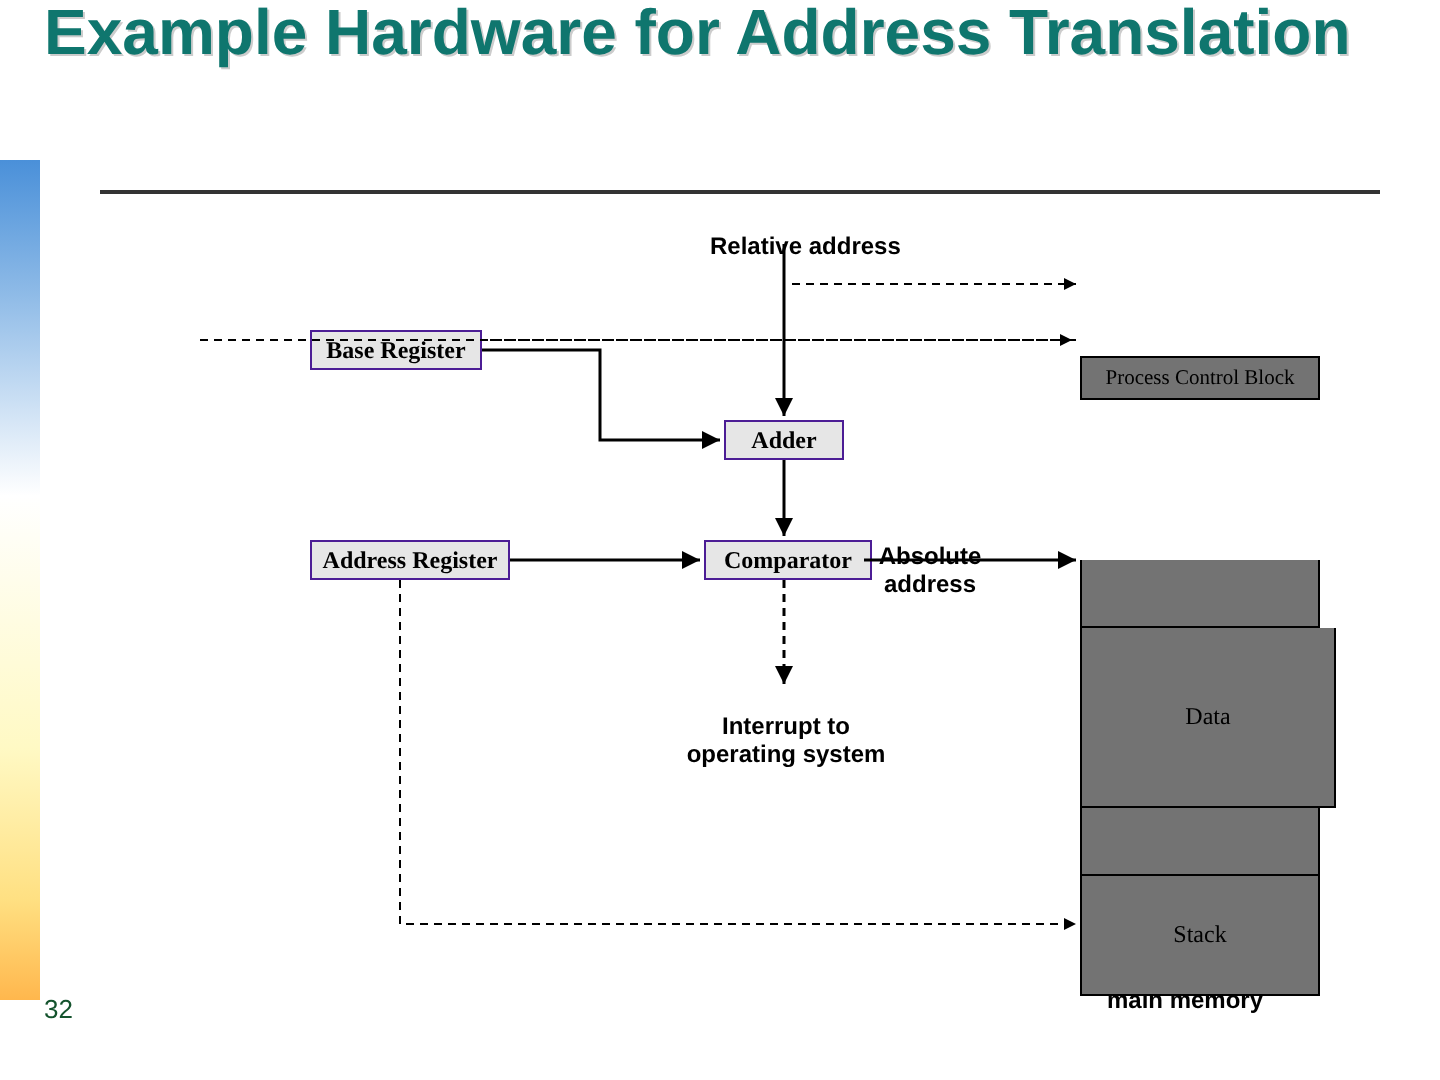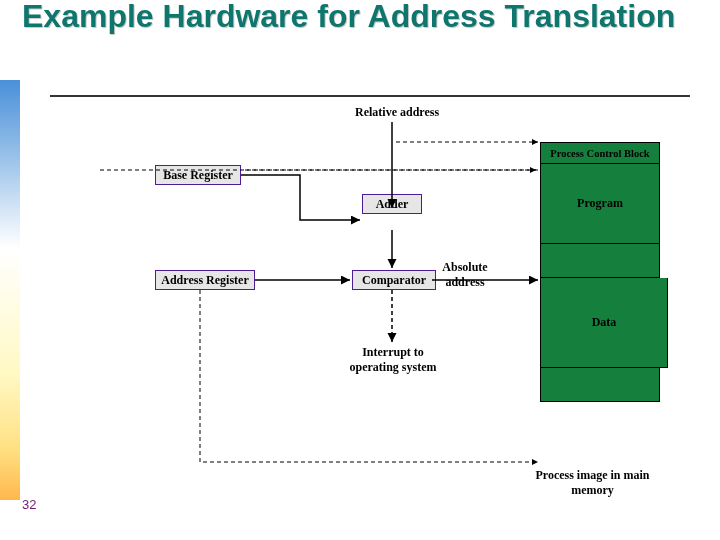--- a/index.html
+++ b/index.html
@@ -74,11 +74,12 @@
   .membox.first { border-top: 1px solid #000; }
   .lbl {
     position: absolute;
-    font-family: Liberation Serif, serif;
+    font-family: Liberation Sans, sans-serif;
     font-weight: bold;
     font-size: 12px;
     text-align: center;
     white-space: nowrap;
+    margin-top: 11px;
   }
   svg.lines {
     position: absolute;

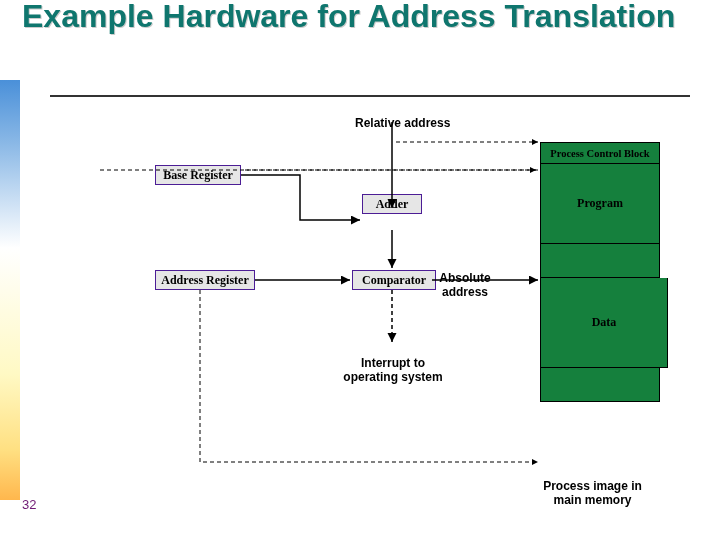--- a/index.html
+++ b/index.html
@@ -62,14 +62,15 @@
     position: absolute;
     border: 1px solid #000;
     border-top: none;
-    background: #15803d;
+    background: #737373;
     font-family: "Times New Roman", serif;
-    font-weight: bold;
+    font-weight: normal;
     font-size: 12px;
     text-align: center;
     display: flex;
     align-items: center;
     justify-content: center;
+    margin-top: 36px;
   }
   .membox.first { border-top: 1px solid #000; }
   .lbl {

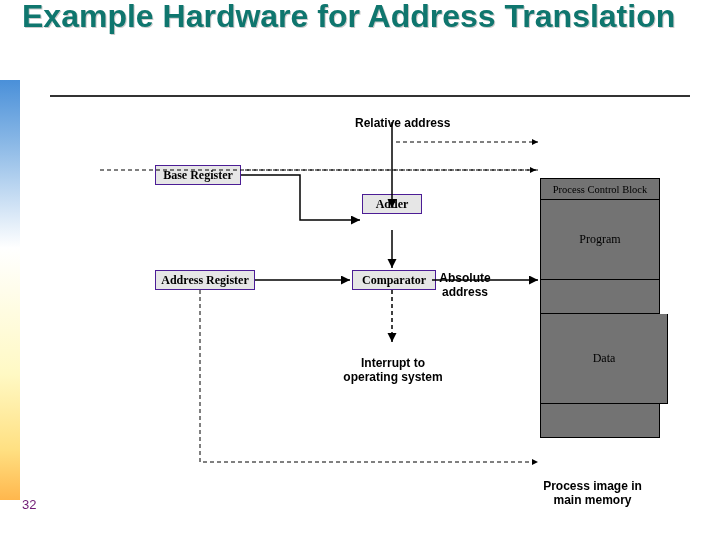--- a/index.html
+++ b/index.html
@@ -109,7 +109,7 @@
 
   <div class="box" style="left:55px; top:55px; width:86px; height:20px;">Base Register</div>
   <div class="box" style="left:55px; top:160px; width:100px; height:20px;">Address Register</div>
-  <div class="box" style="left:262px; top:84px; width:60px; height:20px;">Adder</div>
+  <div class="box" style="left:262px; top:100px; width:60px; height:20px;">Adder</div>
   <div class="box" style="left:252px; top:160px; width:84px; height:20px;">Comparator</div>
 
   <div class="membox first" style="left:440px; top:32px; width:120px; height:22px; font-size:10.5px;">Process Control Block</div>

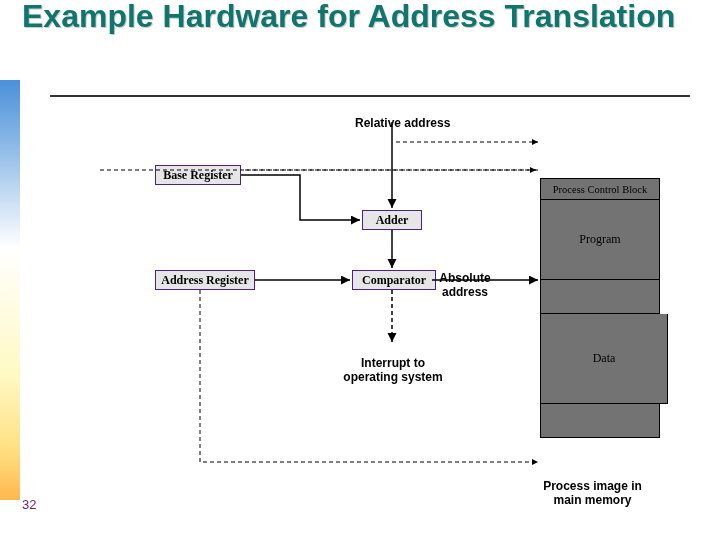--- a/index.html
+++ b/index.html
@@ -113,7 +113,6 @@
   <div class="box" style="left:252px; top:160px; width:84px; height:20px;">Comparator</div>
 
   <div class="membox first" style="left:440px; top:32px; width:120px; height:22px; font-size:10.5px;">Process Control Block</div>
-  <div class="membox" style="left:440px; top:54px; width:120px; height:80px;">Program</div>
   <div class="membox" style="left:440px; top:134px; width:120px; height:34px;"></div>
   <div class="membox" style="left:440px; top:168px; width:128px; height:90px;">Data</div>
   <div class="membox" style="left:440px; top:258px; width:120px; height:34px;"></div>

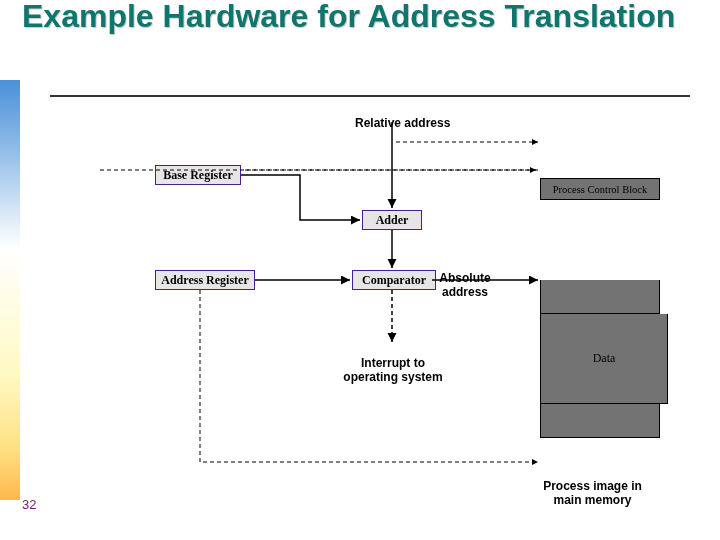--- a/index.html
+++ b/index.html
@@ -116,6 +116,7 @@
   <div class="membox" style="left:440px; top:134px; width:120px; height:34px;"></div>
   <div class="membox" style="left:440px; top:168px; width:128px; height:90px;">Data</div>
   <div class="membox" style="left:440px; top:258px; width:120px; height:34px;"></div>
+  <div class="membox" style="left:440px; top:292px; width:120px; height:60px;">Stack</div>
 
   <svg class="lines">
     <defs>

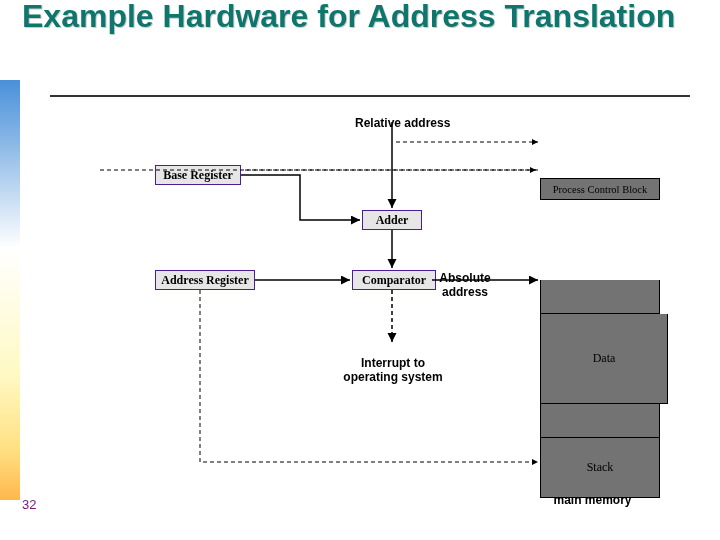--- a/index.html
+++ b/index.html
@@ -38,7 +38,7 @@
     position: absolute;
     left: 22px; bottom: 28px;
     font-size: 13px;
-    color: #701a75;
+    color: #14532d;
   }
   .diagram {
     position: absolute;

